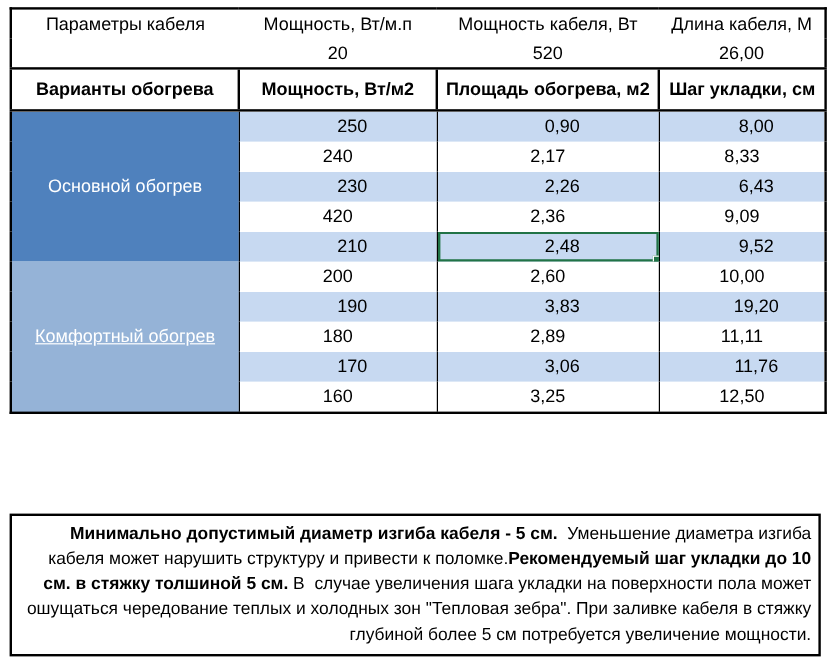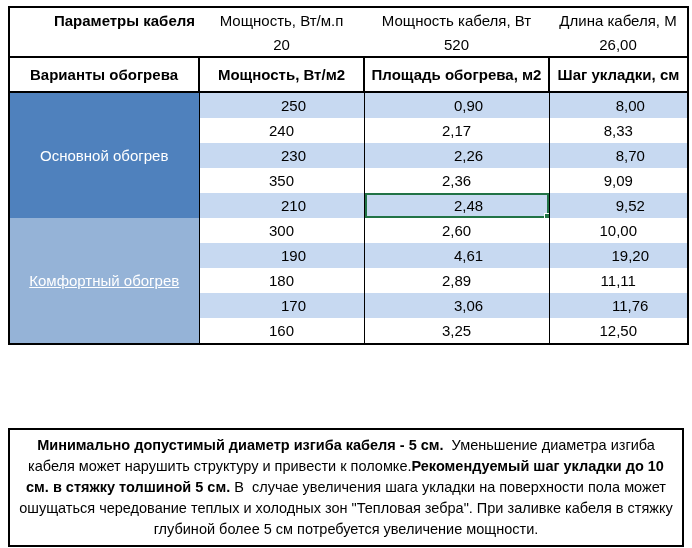--- a/index.html
+++ b/index.html
@@ -29,7 +29,7 @@
   }
   tr.param-label-row td, tr.param-label-row th { height: 24px; }
   tr.param-value-row td { height: 24px; border-bottom: 2px solid var(--border, #000); }
-  tr.param-label-row th { font-weight: bold; text-align: right; }
+  tr.param-label-row th { font-weight: normal; }
   tr.header-row th {
     height: 33px;
     font-weight: bold;

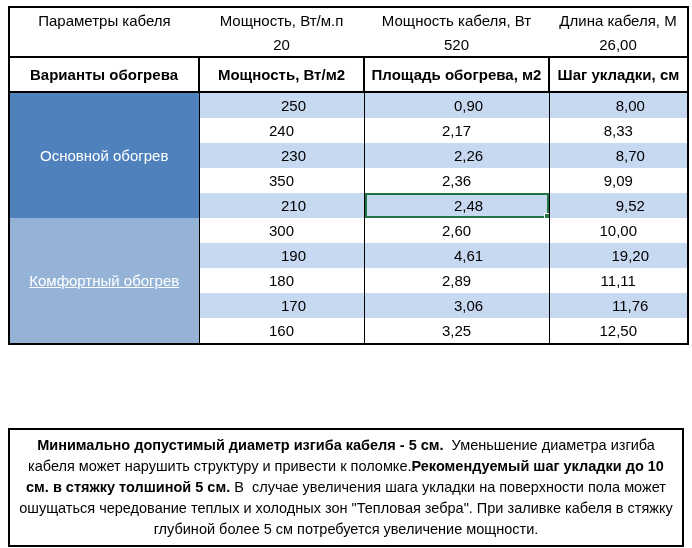--- a/index.html
+++ b/index.html
@@ -121,7 +121,7 @@
   <tr class="data-row band">
     <td class="data-cell">230</td>
     <td class="data-cell">2,26</td>
-    <td class="data-cell">8,70</td>
+    <td class="data-cell">6,43</td>
   </tr>
   <tr class="data-row">
     <td class="data-cell">350</td>

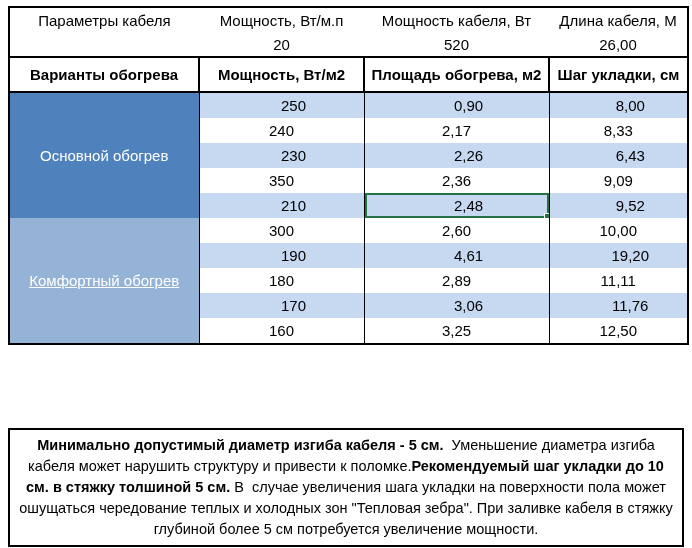--- a/index.html
+++ b/index.html
@@ -124,7 +124,7 @@
     <td class="data-cell">6,43</td>
   </tr>
   <tr class="data-row">
-    <td class="data-cell">350</td>
+    <td class="data-cell">420</td>
     <td class="data-cell">2,36</td>
     <td class="data-cell">9,09</td>
   </tr>

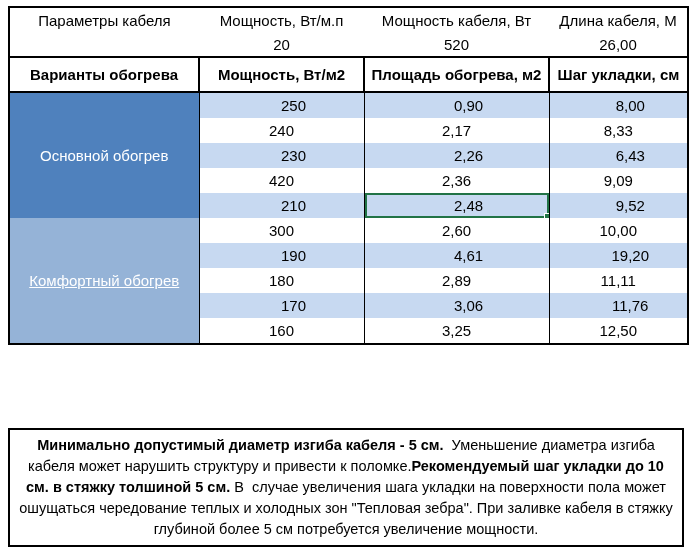--- a/index.html
+++ b/index.html
@@ -139,7 +139,7 @@
 
   <tr class="data-row">
     <td class="group-cell group-2" rowspan="5">Комфортный обогрев</td>
-    <td class="data-cell">300</td>
+    <td class="data-cell">200</td>
     <td class="data-cell">2,60</td>
     <td class="data-cell">10,00</td>
   </tr>

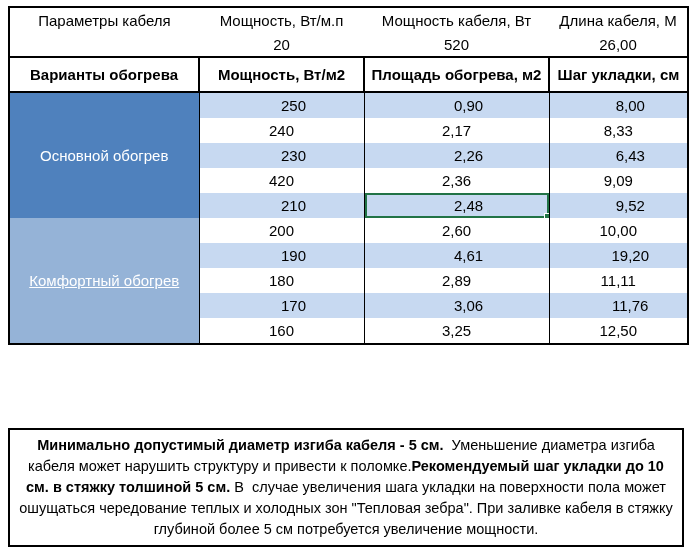--- a/index.html
+++ b/index.html
@@ -145,7 +145,7 @@
   </tr>
   <tr class="data-row band">
     <td class="data-cell">190</td>
-    <td class="data-cell">4,61</td>
+    <td class="data-cell">3,83</td>
     <td class="data-cell">19,20</td>
   </tr>
   <tr class="data-row">

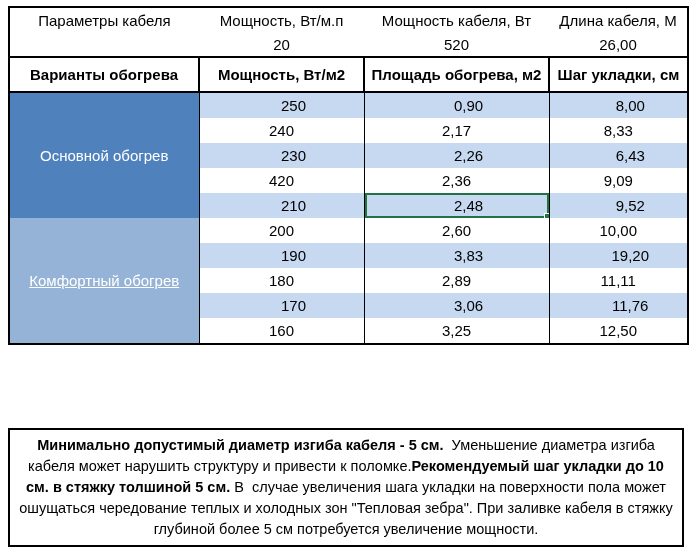--- a/index.html
+++ b/index.html
@@ -68,7 +68,7 @@
     border: 2px solid var(--border, #000);
     background: #ffffff;
     padding: 5px 6px;
-    text-align: center;
+    text-align: right;
     font-size: 14.5px;
     line-height: 21px;
     white-space: normal;

